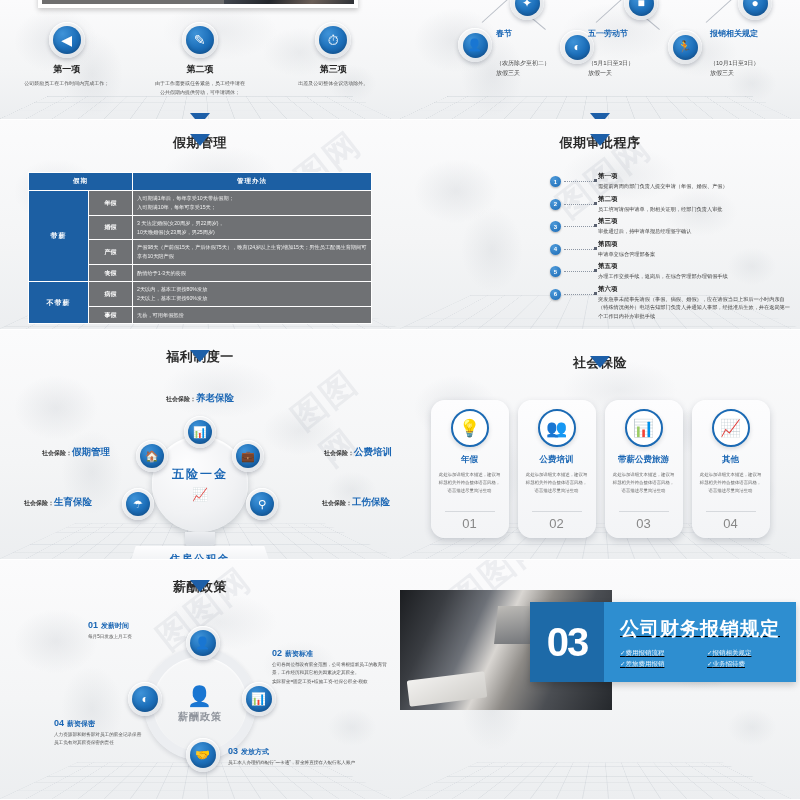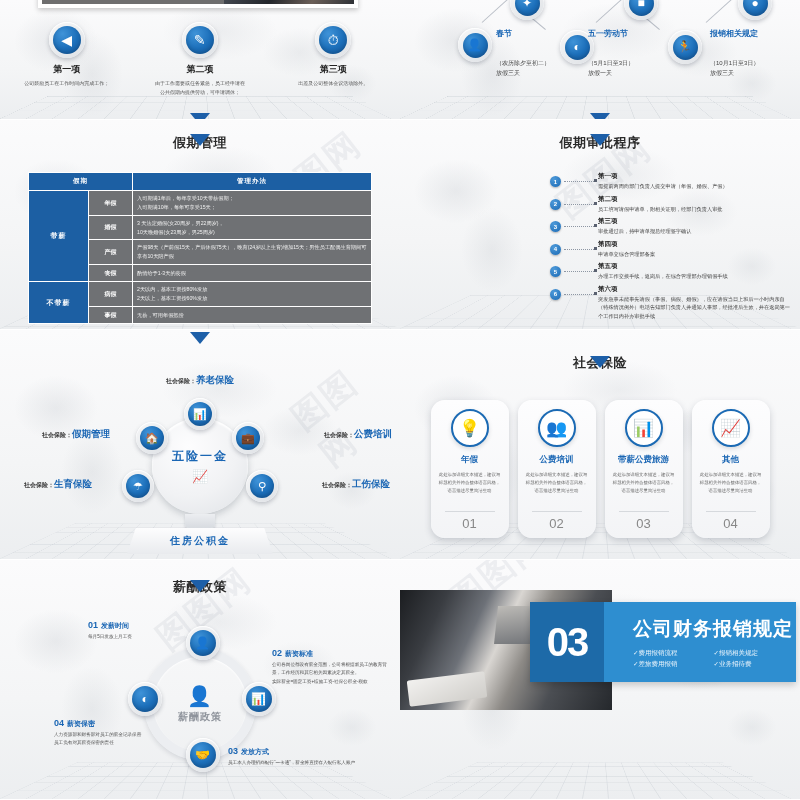--- a/index.html
+++ b/index.html
@@ -482,6 +482,7 @@
     <div class="floor"></div>
     <div class="wm" style="left:300px;top:34px">图图网</div>
     <div class="content">
+      <div class="stitle" style="margin-top:18px">福利制度一</div>
 
       <div class="ins-lab" style="left:50%;top:44px;transform:translateX(-50%)">
         <em>社会保险：</em><strong>养老保险</strong>

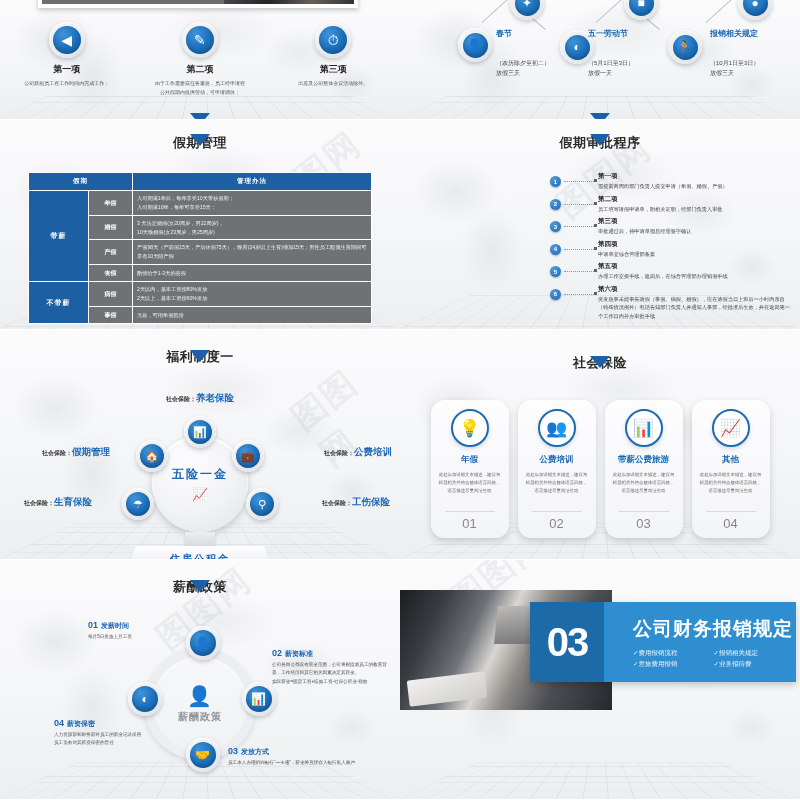--- a/index.html
+++ b/index.html
@@ -269,7 +269,7 @@
     display: flex; align-items: center; justify-content: center;
     color: #fff; font-size: 40px; font-weight: 700; letter-spacing: -2px;
   }
-  .s8-band .right { flex: 1; padding-left: 29px; }
+  .s8-band .right { flex: 1; padding-left: 16px; text-decoration: underline; }
   .s8-band h3 { color: #fff; font-size: 19px; font-weight: 700; letter-spacing: 1px; }
   .s8-band .subs {
     display: grid; grid-template-columns: 1fr 1fr; gap: 2px 8px;

